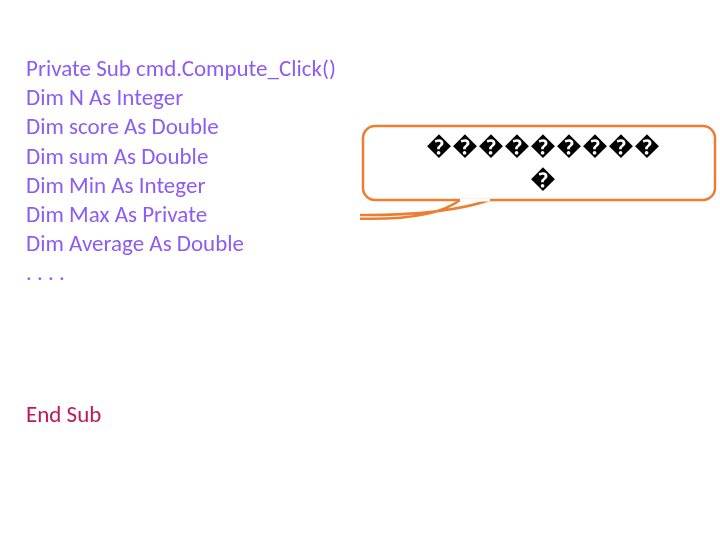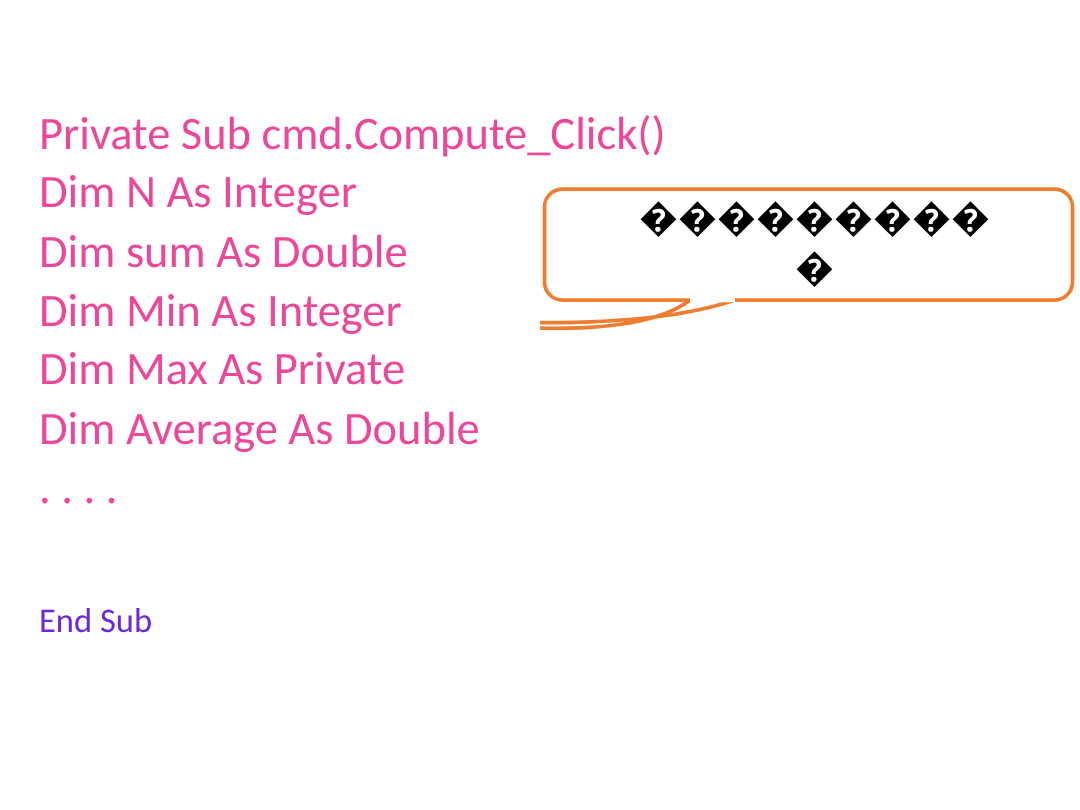--- a/index.html
+++ b/index.html
@@ -19,10 +19,10 @@
   .code-block {
     position: absolute;
     left: 26px;
-    top: 70px;
-    font-size: 31px;
+    top: 54px;
+    font-size: 23px;
     line-height: 1.27;
-    color: #ec4899;
+    color: #8b5cf6;
   }
   .code-line {
     white-space: pre;

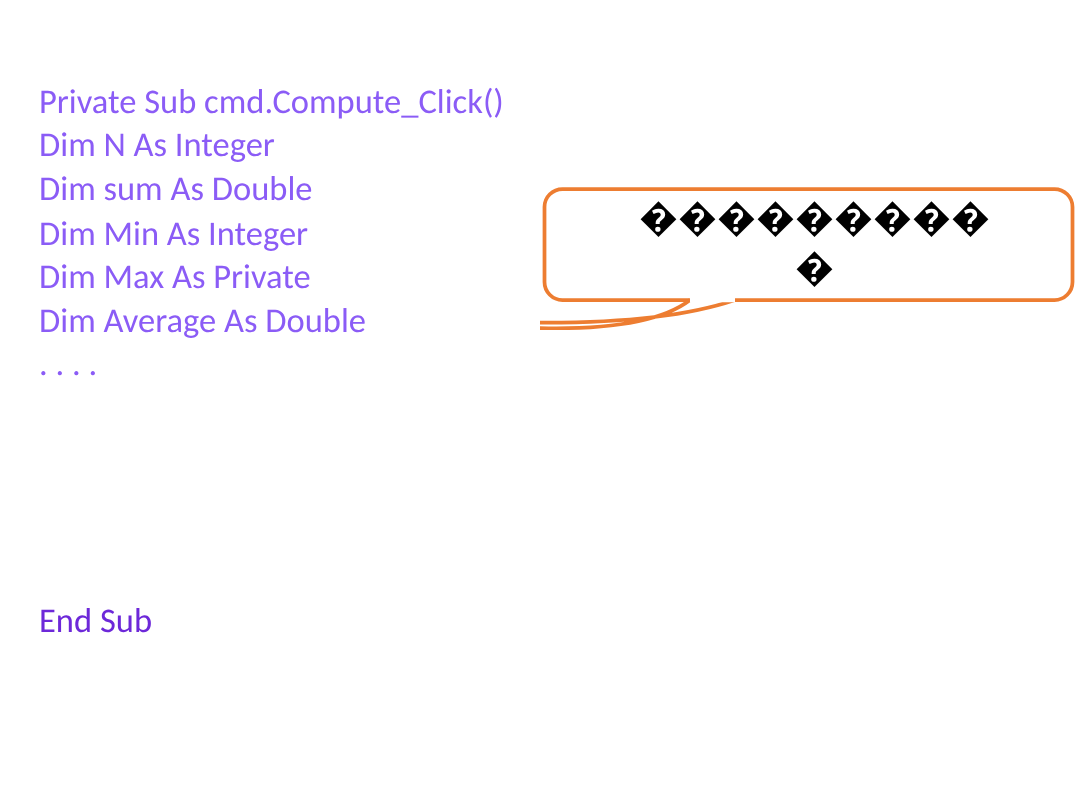--- a/index.html
+++ b/index.html
@@ -71,6 +71,7 @@
   <div class="code-block">
     <div class="code-line">Private Sub cmd.Compute_Click()</div>
     <div class="code-line">Dim N As Integer</div>
+    <div class="code-line">Dim score As Double</div>
     <div class="code-line">Dim sum As Double</div>
     <div class="code-line">Dim Min As Integer</div>
     <div class="code-line">Dim Max As Private</div>

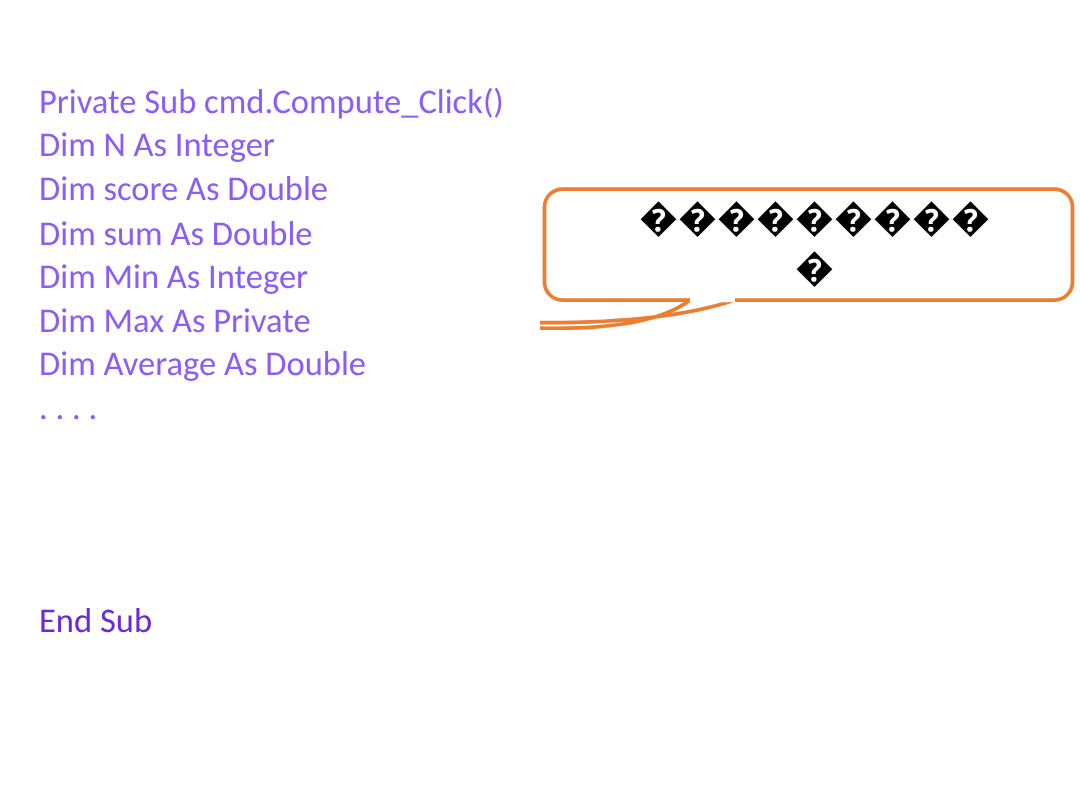--- a/index.html
+++ b/index.html
@@ -32,7 +32,7 @@
     left: 26px;
     top: 400px;
     font-size: 23px;
-    color: #6d28d9;
+    color: #be185d;
     text-align: right;
   }
   

